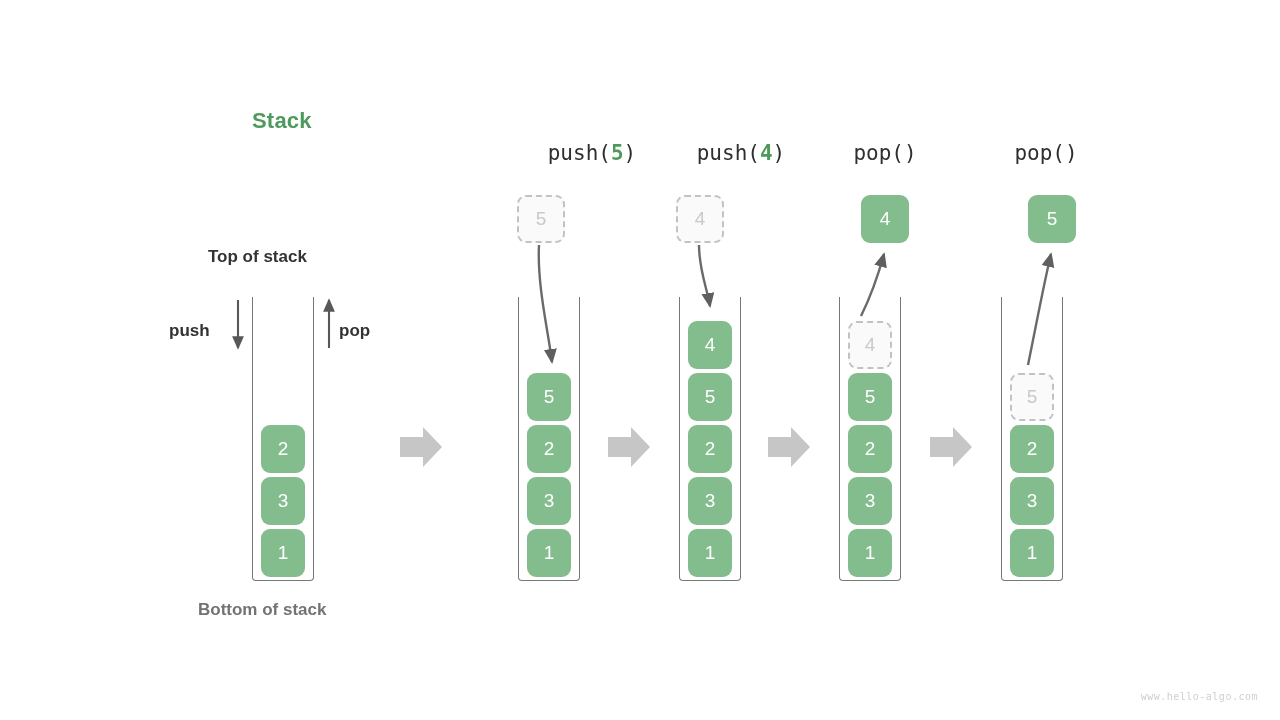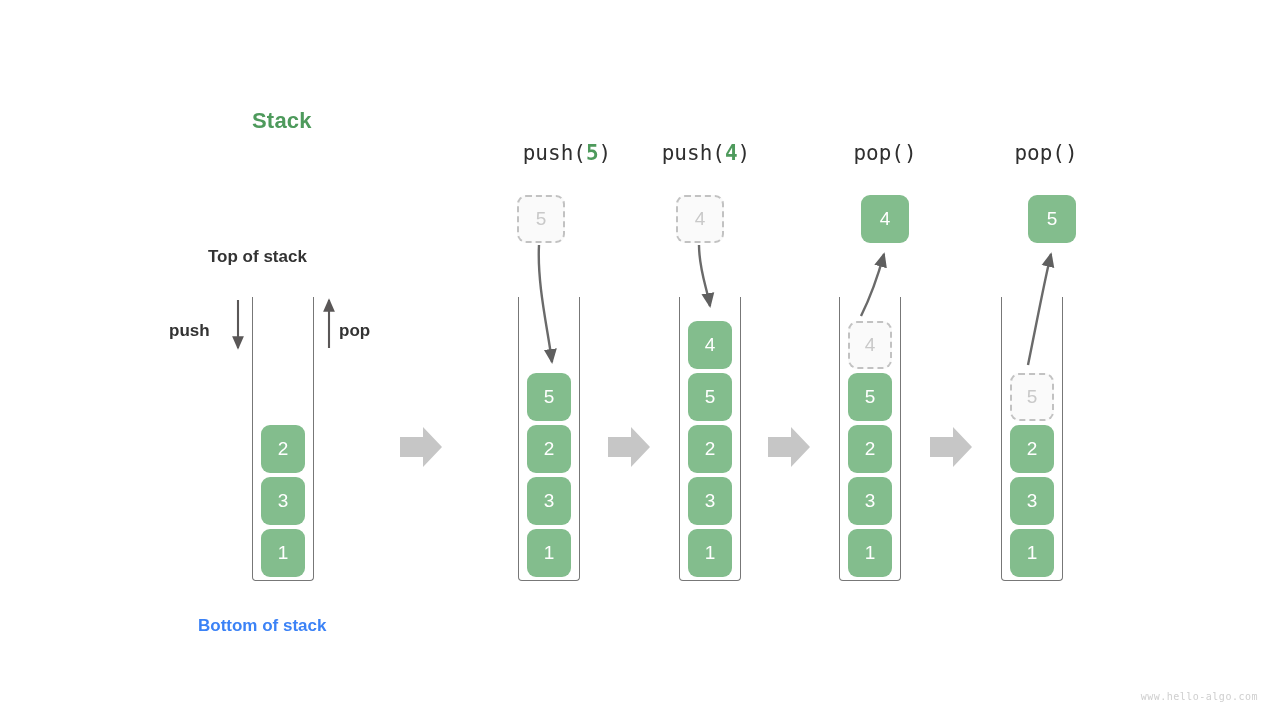--- a/index.html
+++ b/index.html
@@ -194,7 +194,7 @@
     </div>
   </div>
 
-  <div class="op-caption" style="left:567px;"><span>push</span><span>(</span><span class="arg">5</span><span>)</span></div>
+  <div class="op-caption" style="left:592px;"><span>push</span><span>(</span><span class="arg">5</span><span>)</span></div>
   <div class="float-cell ghost" style="left:541px; top:195px;">5</div>
   <div class="stack-frame" style="left:549px;">
     <div class="boxes">

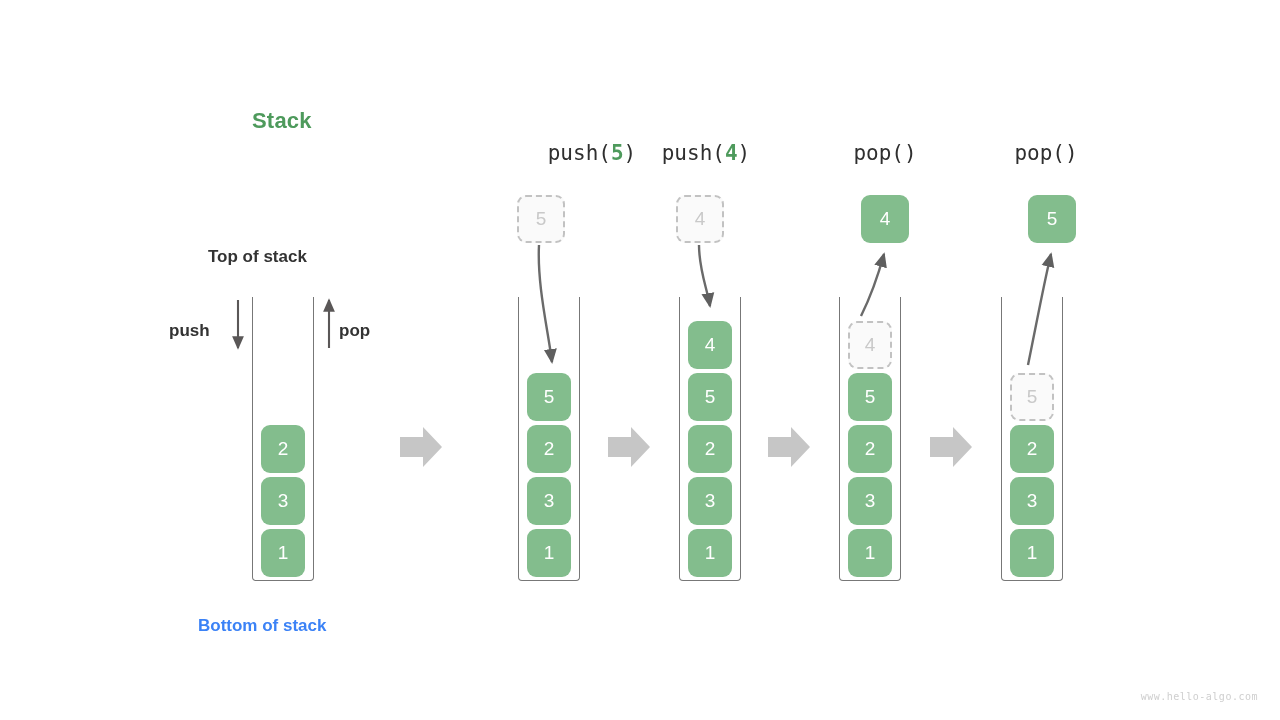--- a/index.html
+++ b/index.html
@@ -205,7 +205,7 @@
     </div>
   </div>
 
-  <div class="op-caption" style="left:706px;"><span>push</span><span>(</span><span class="arg">4</span><span>)</span></div>
+  <div class="op-caption" style="left:741px;"><span>push</span><span>(</span><span class="arg">4</span><span>)</span></div>
   <div class="float-cell ghost" style="left:700px; top:195px;">4</div>
   <div class="stack-frame" style="left:710px;">
     <div class="boxes">

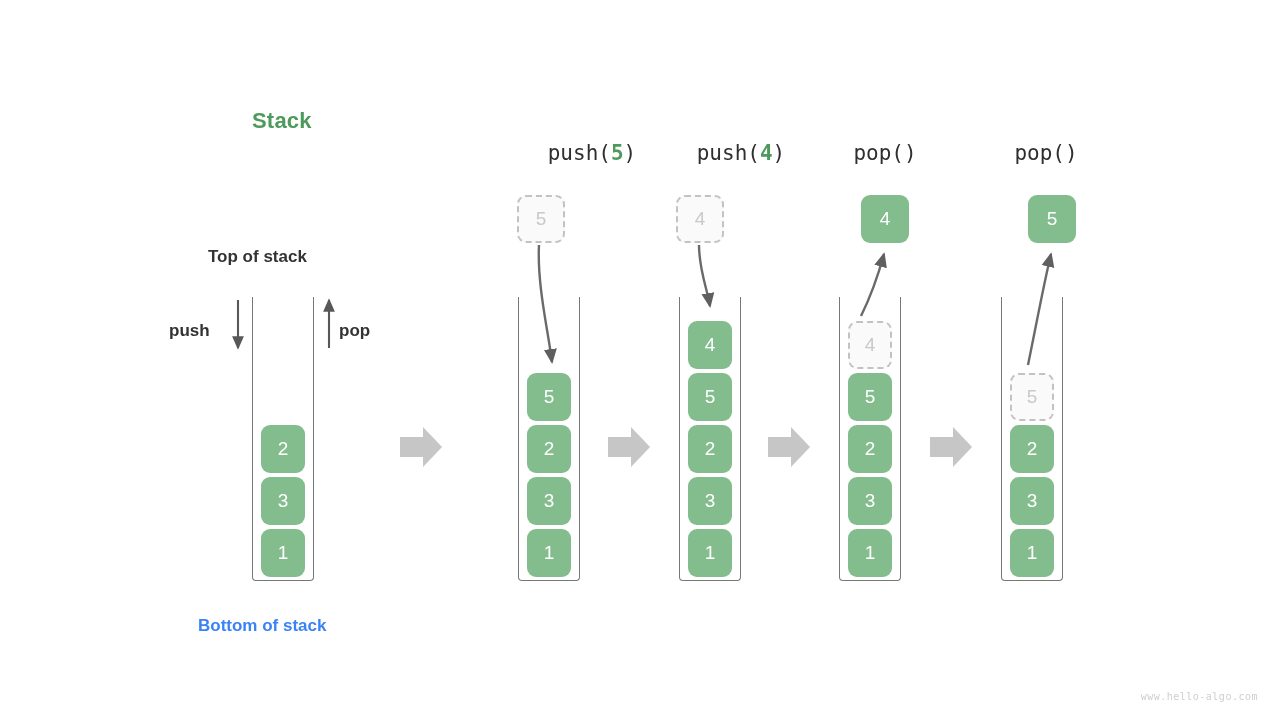--- a/index.html
+++ b/index.html
@@ -43,10 +43,10 @@
   .label-bottom {
     position: absolute;
     left: 198px;
-    top: 616px;
-    font-size: 17px;
-    font-weight: bold;
-    color: #3b82f6;
+    top: 600px;
+    font-size: 17px;
+    font-weight: bold;
+    color: #737373;
     white-space: nowrap;
   }
   .label-push {

